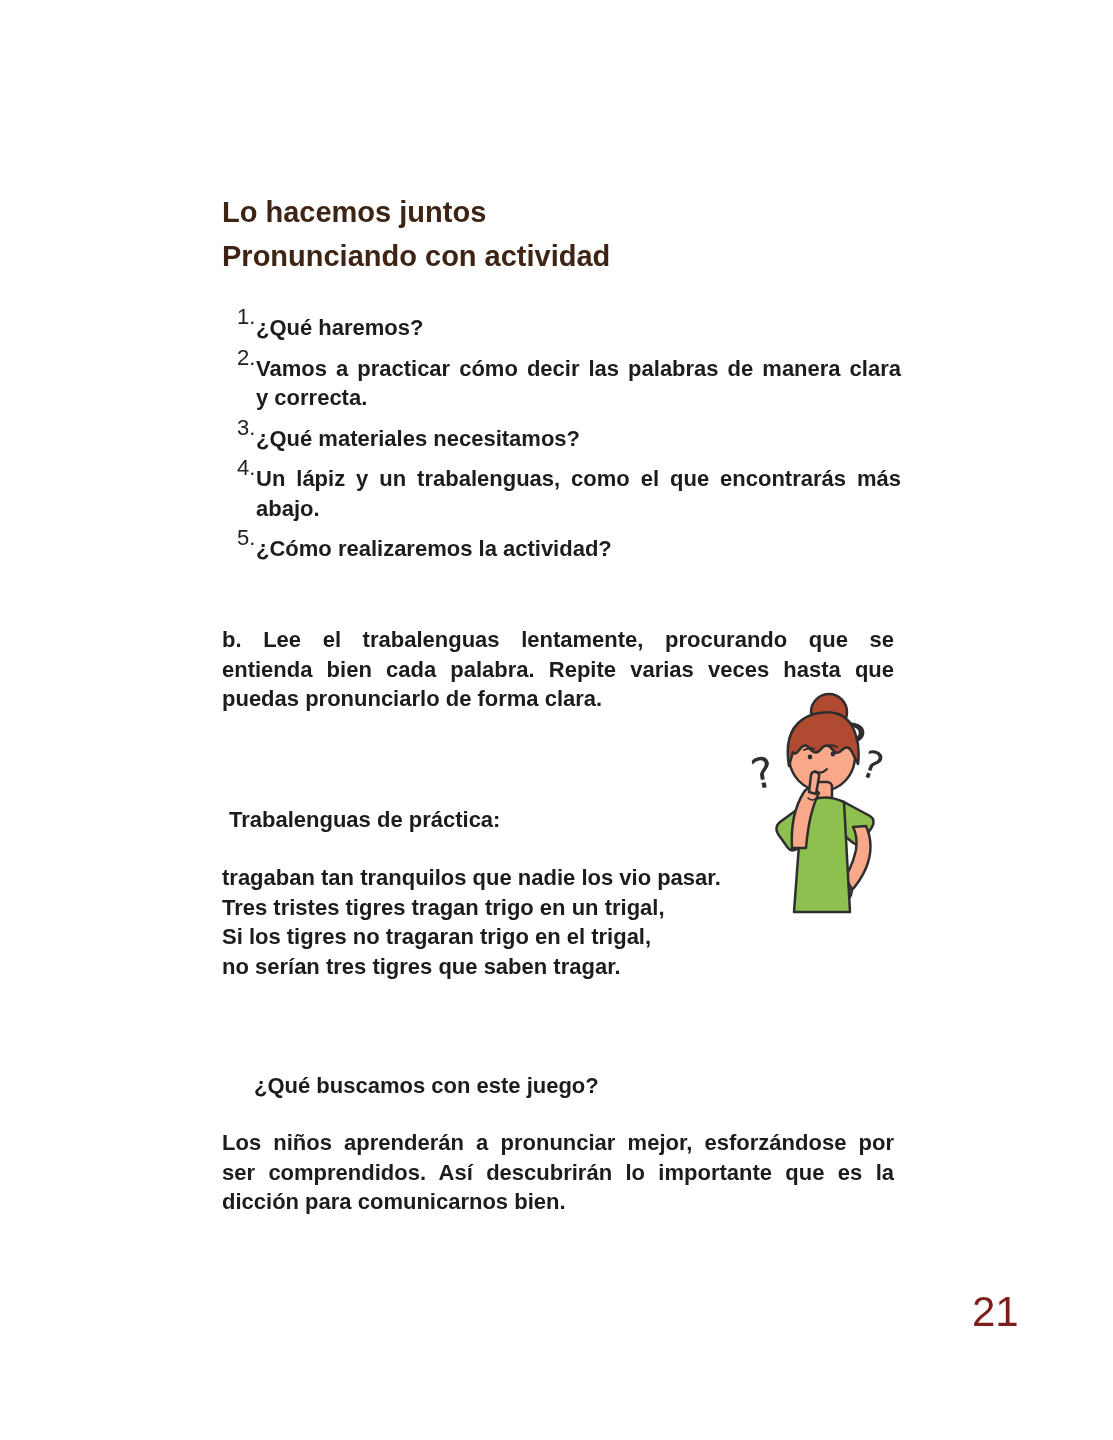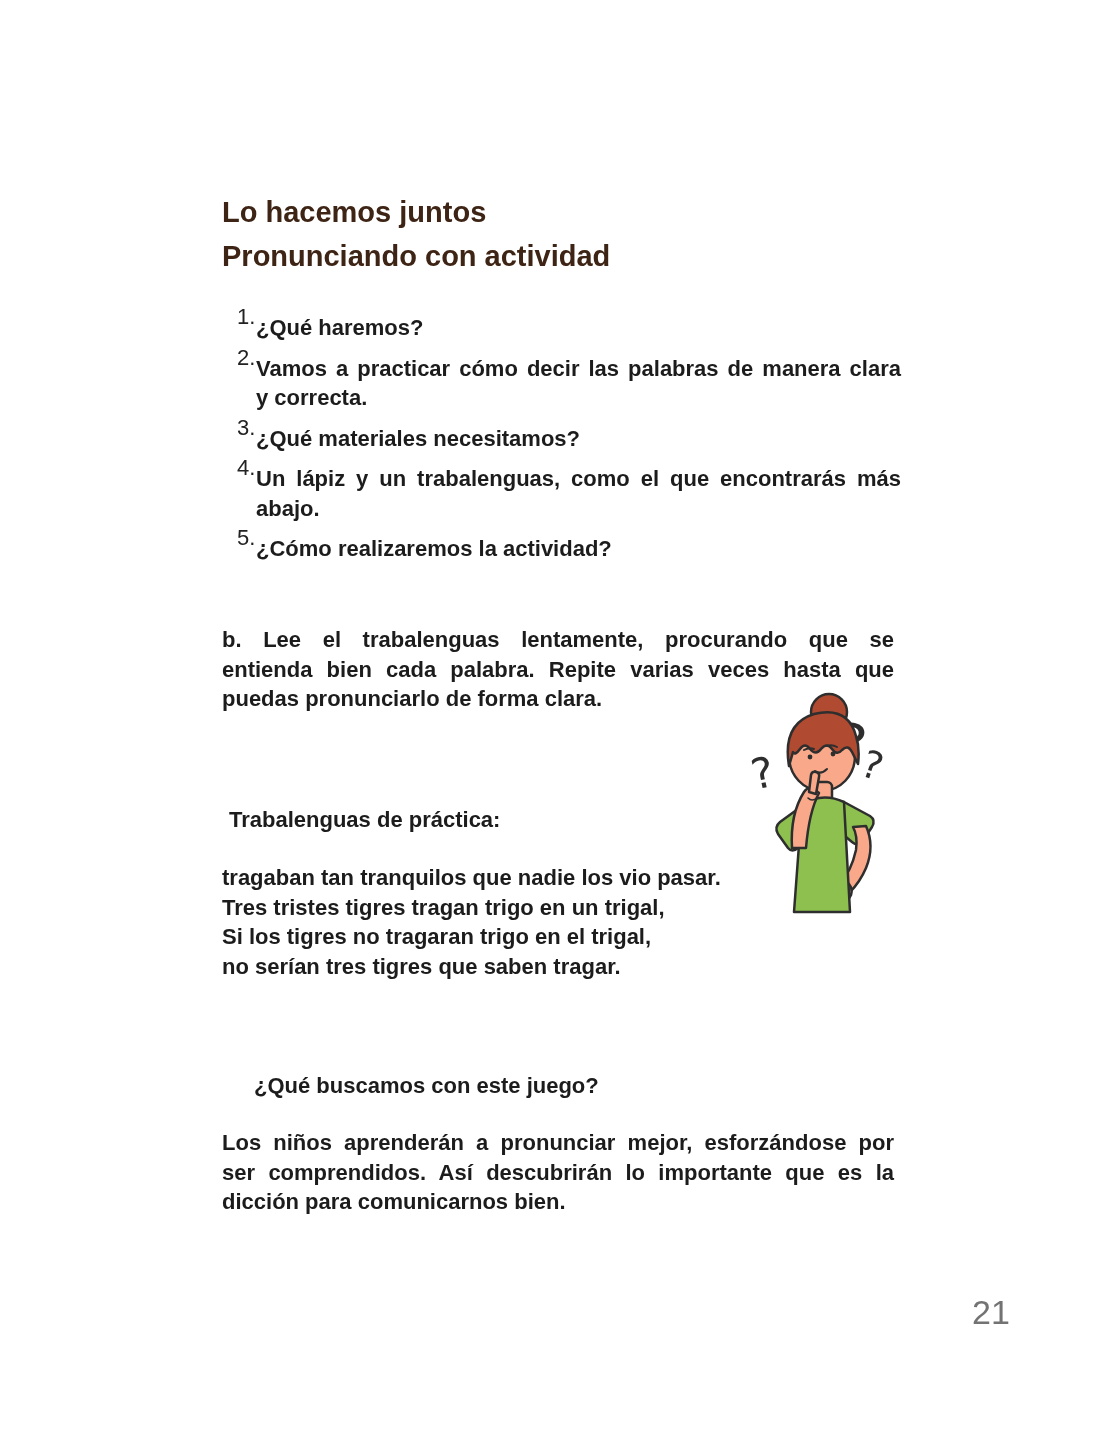--- a/index.html
+++ b/index.html
@@ -32,7 +32,7 @@
   #goal-para{ left:222px; top:1128px; width:672px; }
   .page-number {
     position:absolute; left:972px; top:1292px;
-    font-size:34px; font-weight:400; line-height:40px; color:#737373;
+    font-size:42px; font-weight:400; line-height:40px; color:#7f1d1d;
   }
   .illustration { position:absolute; left:748px; top:686px; width:162px; height:240px; }
   .qmark { font-family:"DejaVu Sans", sans-serif; font-weight:400; }

